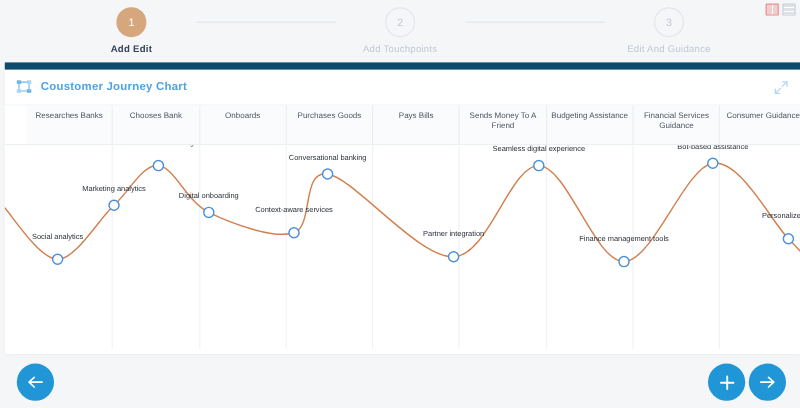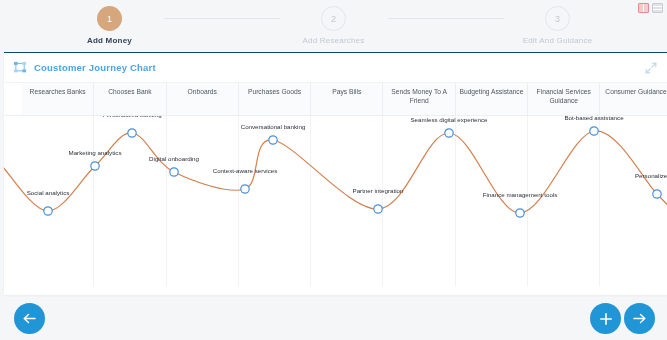--- a/index.html
+++ b/index.html
@@ -127,7 +127,7 @@
       <div class="step-circle active">
         <span>1</span>
       </div>
-      <div class="step-label active">Add Money</div>
+      <div class="step-label active">Add Edit</div>
     </div>
 
     <div class="step-conn"></div>

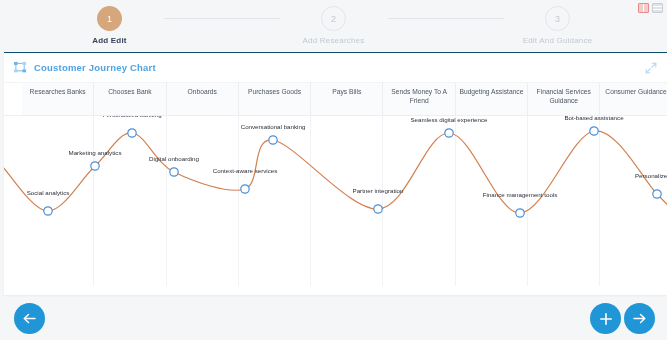--- a/index.html
+++ b/index.html
@@ -136,7 +136,7 @@
       <div class="step-circle idle">
         <span>2</span>
       </div>
-      <div class="step-label idle">Add Researches</div>
+      <div class="step-label idle">Add Touchpoints</div>
     </div>
 
     <div class="step-conn"></div>

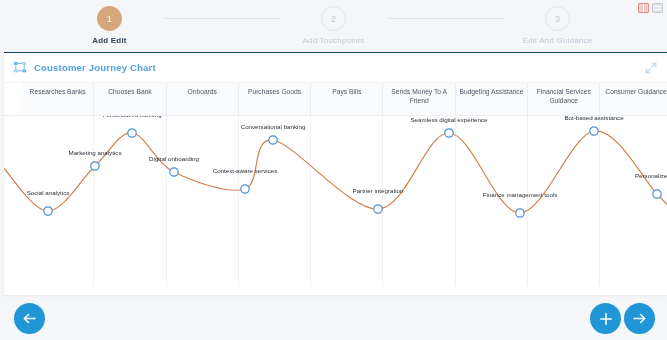--- a/index.html
+++ b/index.html
@@ -52,7 +52,7 @@
     position: absolute; left: 4px; top: 52px;
     width: 663px; height: 243px;
     background: #ffffff;
-    border-top: 1px solid #0c4a6e;
+    border-top: 6px solid #0c4a6e;
     box-shadow: 0 1px 2px rgba(0,0,0,.05);
   }
   .card-head {

